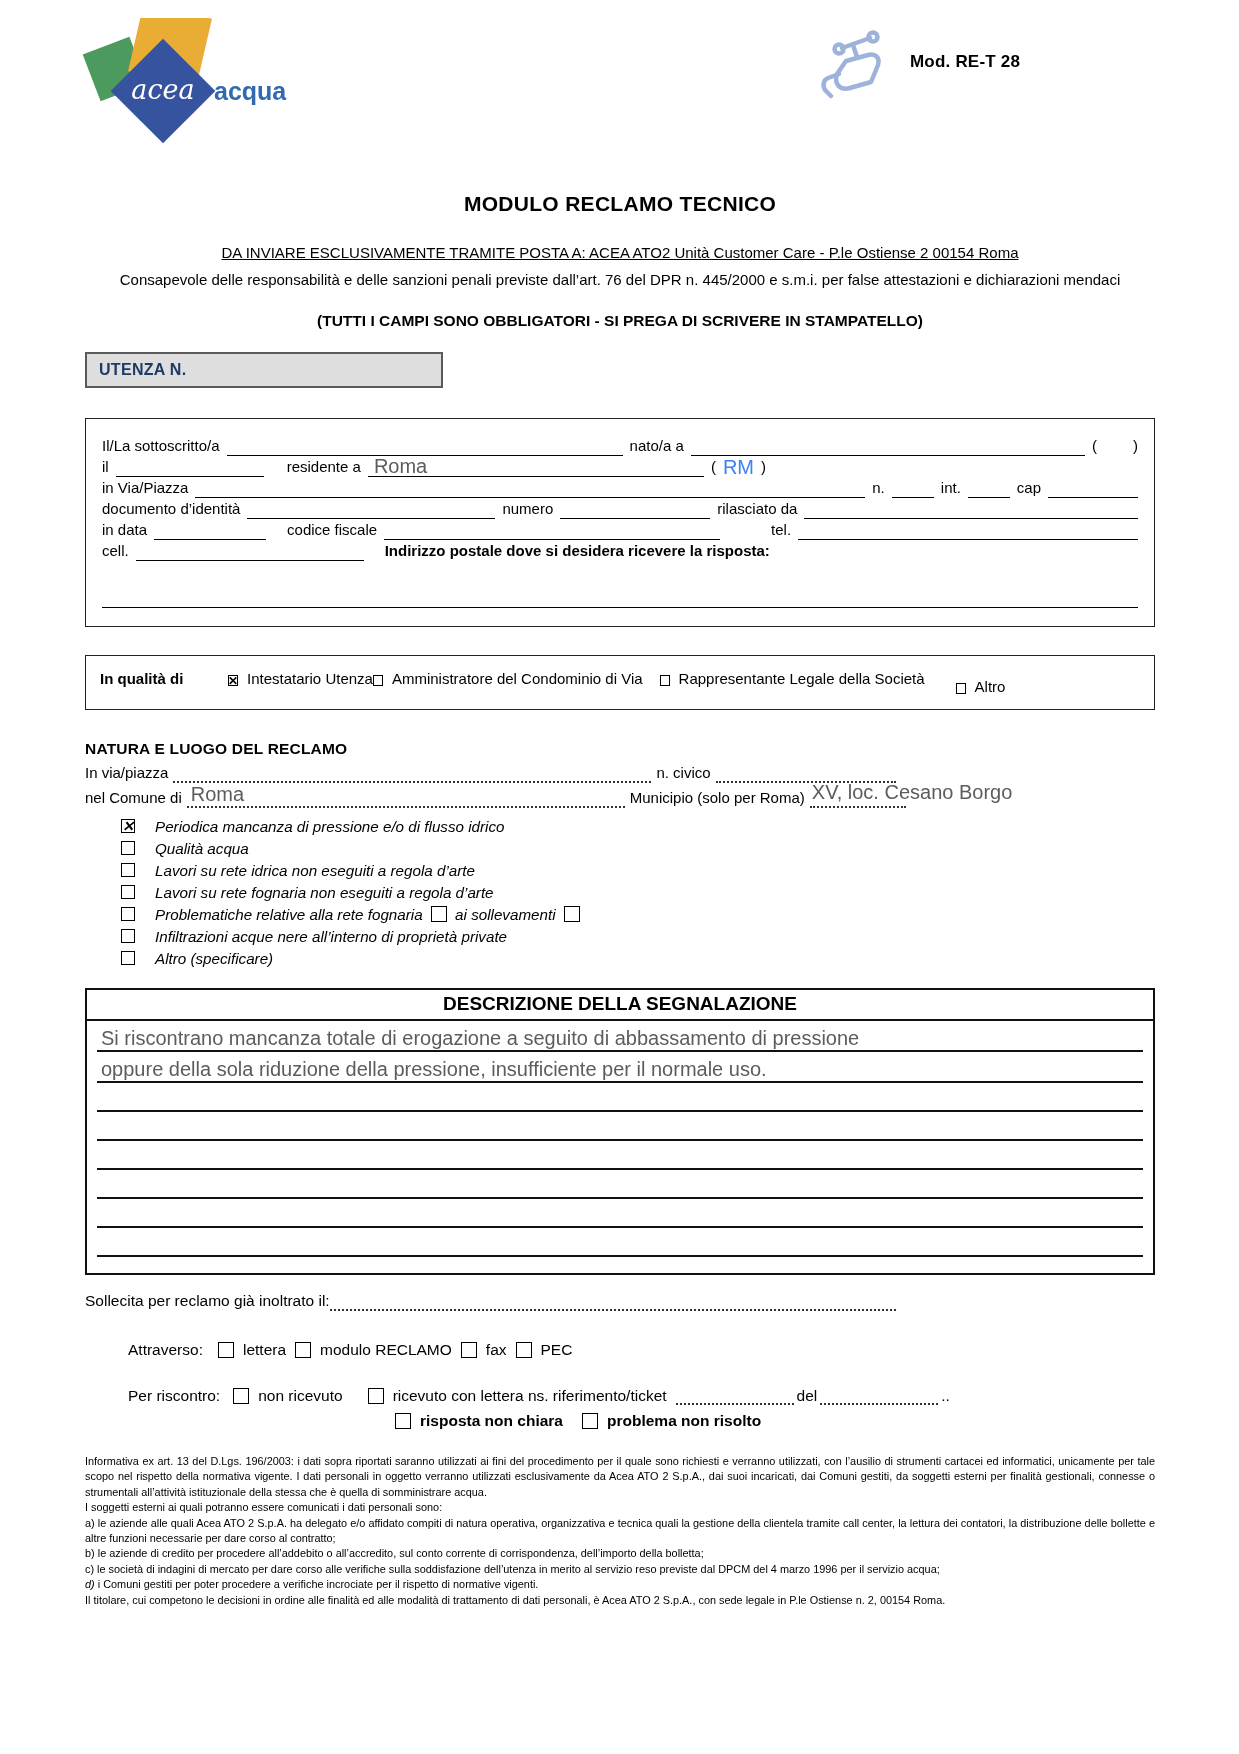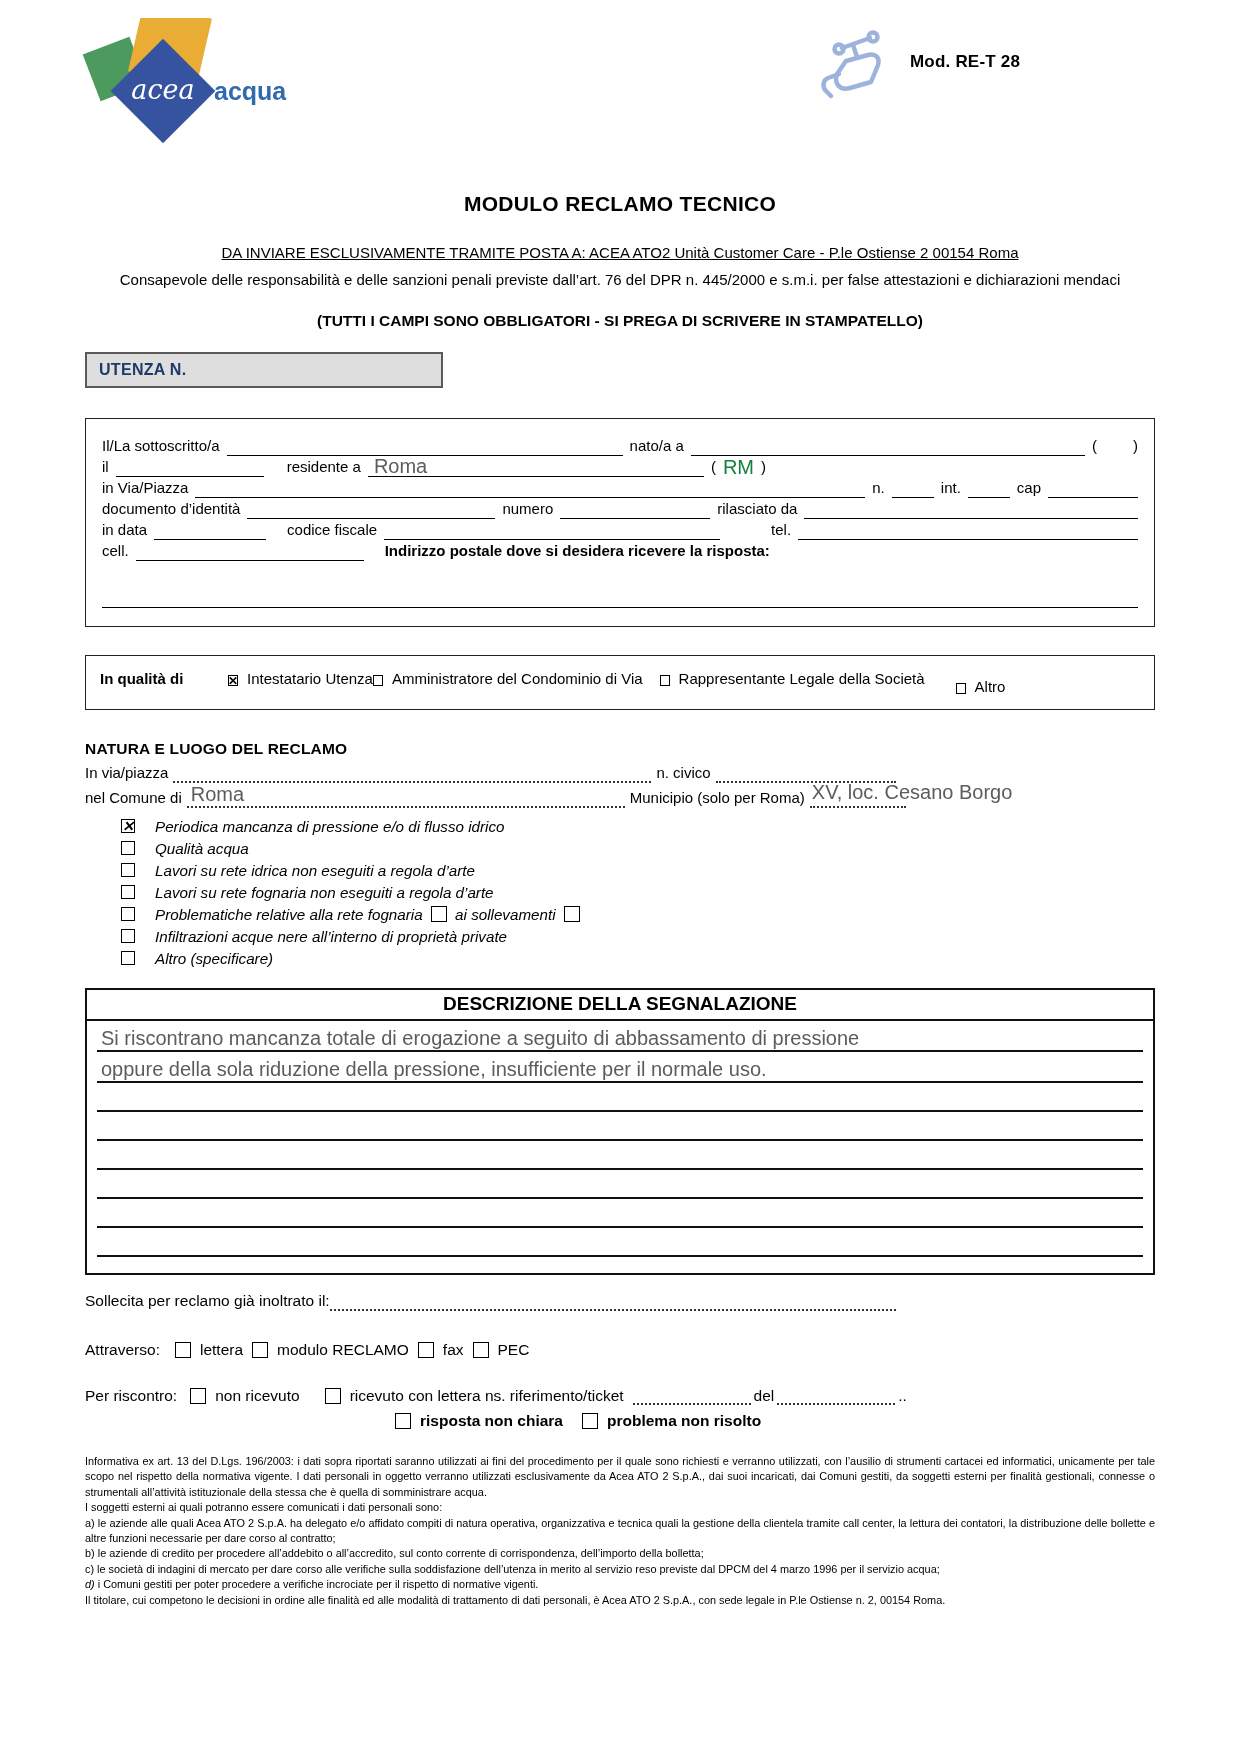--- a/index.html
+++ b/index.html
@@ -42,7 +42,7 @@
   .blank { display:inline-block; height:21px; border-bottom:1.6px solid #000; position:relative; }
   .blank.grow { flex:1; }
   .fill { position:absolute; left:6px; bottom:-1px; color:#5c5c5c; font-size:20px; white-space:nowrap; line-height:22px; }
-  .fill-inline { color:#15803d; font-size:20px; line-height:20px; white-space:nowrap; }
+  .fill-inline { color:#3b82f6; font-size:20px; line-height:20px; white-space:nowrap; }
   .gap-paren { display:inline-block; width:22px; }
 
   

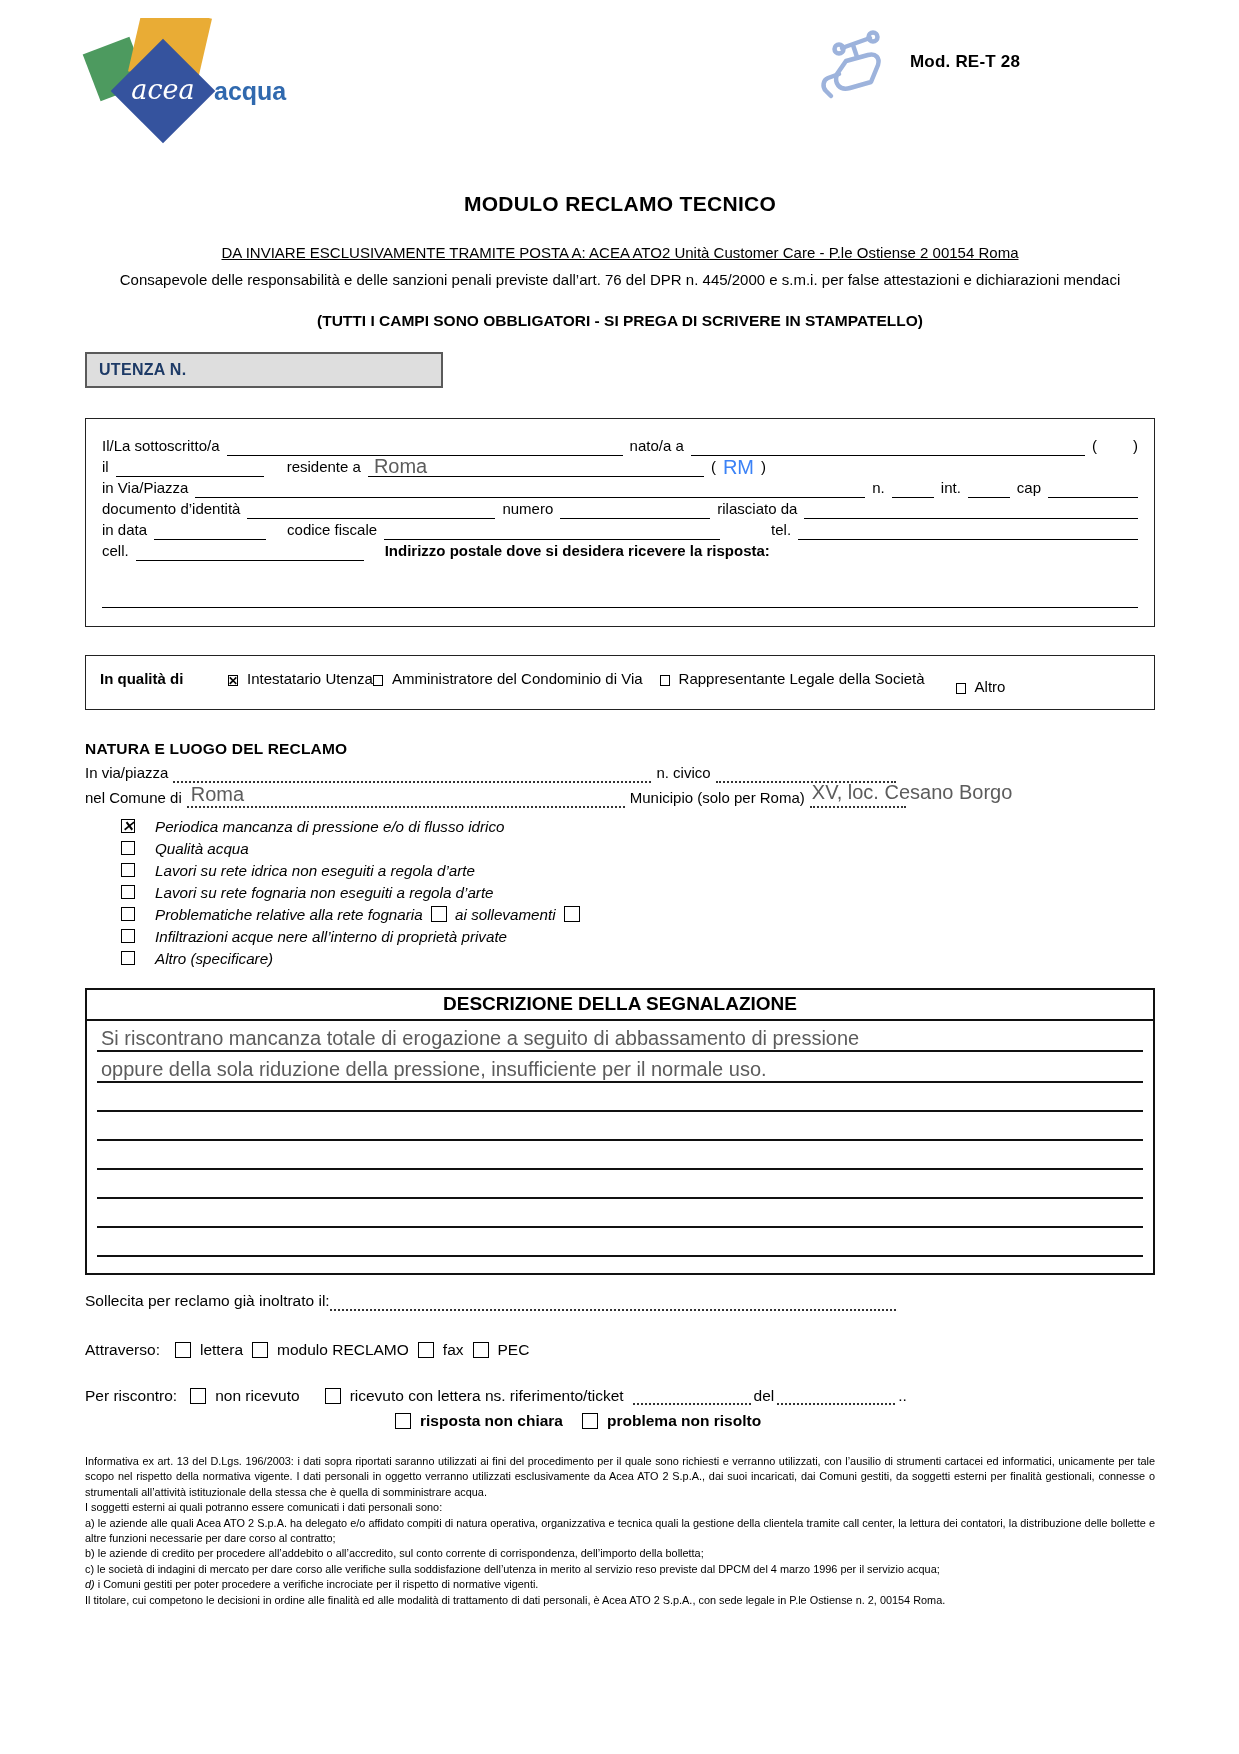--- a/index.html
+++ b/index.html
@@ -84,7 +84,7 @@
 
   
   .sollecita { margin-top:16px; display:flex; align-items:flex-end; font-size:15.5px; }
-  .inline-row { display:flex; align-items:center; gap:9px; font-size:15.5px; }
+  .inline-row { display:flex; align-items:center; gap:9px; font-size:15.5px;margin-left:43px; }
   .attraverso { margin-top:30px; }
   .riscontro { margin-top:27px; }
   .riscontro2 { margin-top:7px; margin-left:310px;font-weight:bold; }

